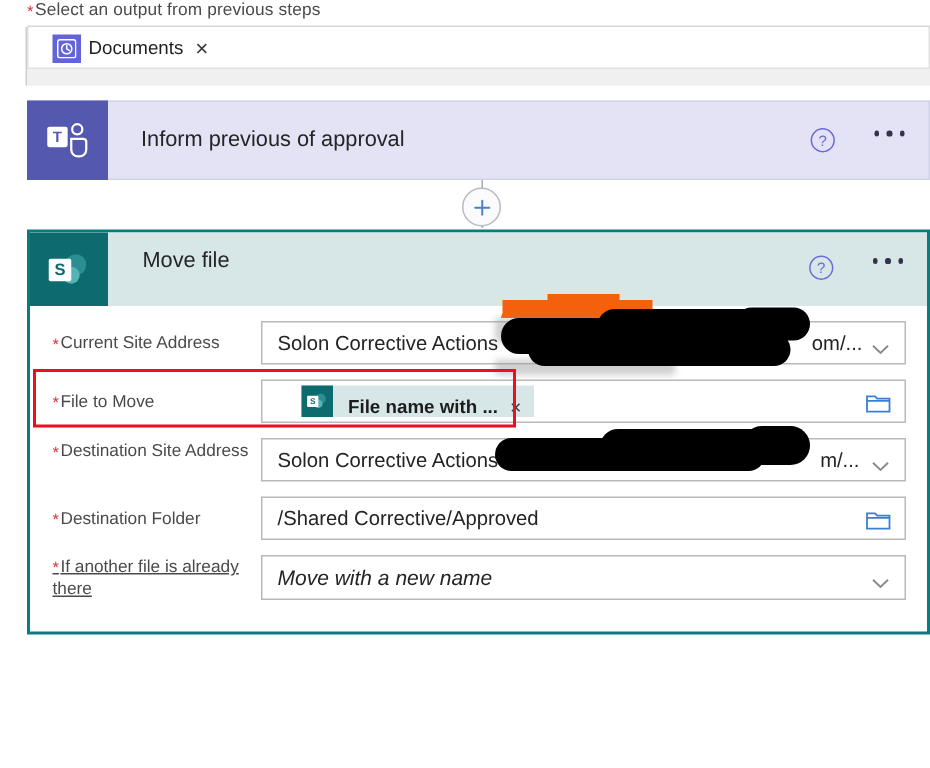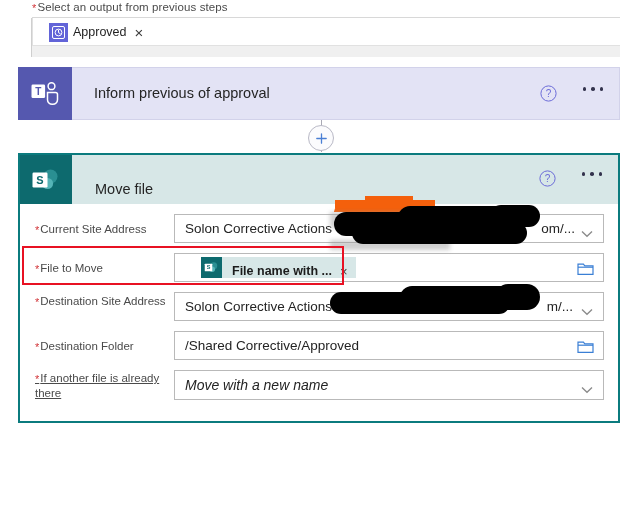--- a/index.html
+++ b/index.html
@@ -13,7 +13,7 @@
   #root { position: relative; width: 620px; height: 512px; background: #fff; }
 
   
-  .top-strip { position: absolute; left: 14px; top: 0; width: 500px; height: 57px; }
+  .top-strip { position: absolute; left: 0; top: 0; width: 500px; height: 57px; }
   .top-label {
     position: absolute; left: 18px; top: 1px;
     font-size: 11.5px; color: #4a4a4a; letter-spacing: .1px;

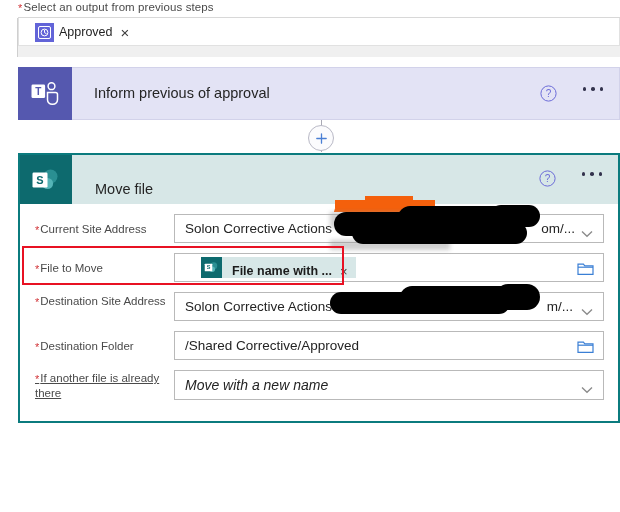--- a/index.html
+++ b/index.html
@@ -133,7 +133,7 @@
             <path d="M6.5 4.3 L6.5 6.6 L8.2 7.6" stroke="#fff" stroke-width="1" fill="none" stroke-linecap="round"></path>
           </svg>
         </span>
-        <span class="resp-text">Approved</span>
+        <span class="resp-text">Documents</span>
         <span class="resp-x">×</span>
       </div>
     </div>

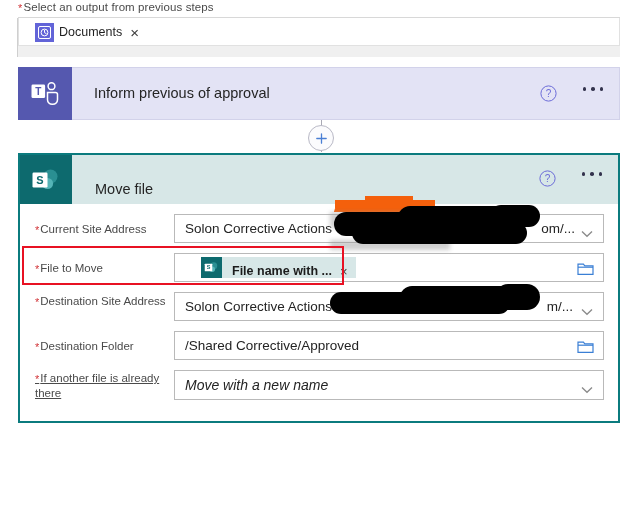--- a/index.html
+++ b/index.html
@@ -73,7 +73,7 @@
     position: absolute; left: 0; top: 0; width: 52px; height: 49px;
     background: #0d6a6e; display: flex; align-items: center; justify-content: center;
   }
-  .move-title { position: absolute; left: 75px; top: 26px; font-size: 14.5px; color: #252525; text-align: center; }
+  .move-title { position: absolute; left: 75px; top: 11px; font-size: 14.5px; color: #252525; text-align: center; }
   .mh-help { position: absolute; right: 62px; top: 15px; width: 17px; height: 17px; }
   .mh-dots { position: absolute; right: 16px; top: 17px; display: flex; gap: 5px; }
   .mh-dots i { width: 3.5px; height: 3.5px; border-radius: 50%; background: #33334d; display: block; }

